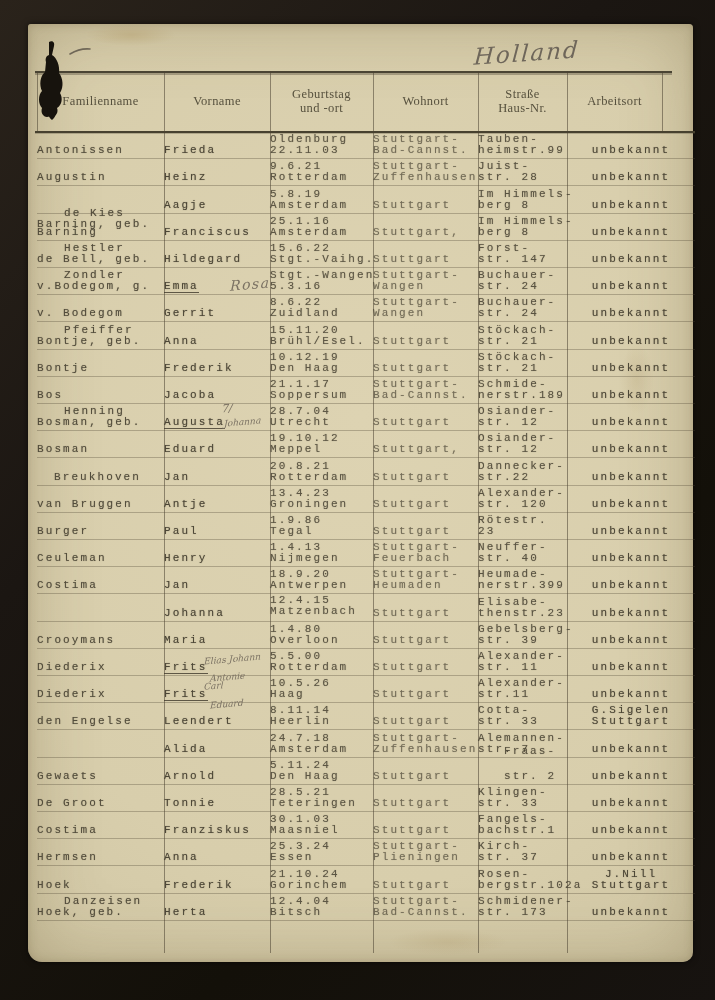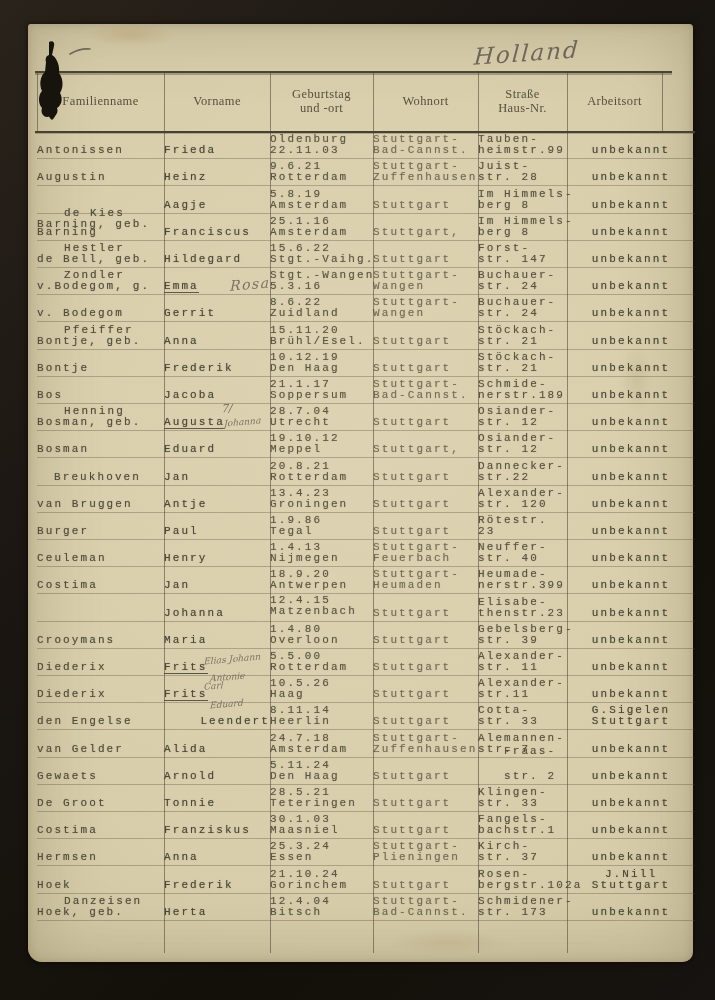--- a/index.html
+++ b/index.html
@@ -623,7 +623,7 @@
         <div class="cell col0" style="left: 9px; width: 127px; position: absolute;">
           <div class="tline"><span>den Engelse</span></div>
         </div>
-        <div class="cell col1" style="left: 136px; width: 106px; position: absolute; text-align: right;">
+        <div class="cell col1" style="left: 136px; width: 106px; position: absolute;">
           <div class="tline"><span>Leendert</span></div>
         </div>
         <div class="cell col2" style="left: 242px; width: 103px; position: absolute;">

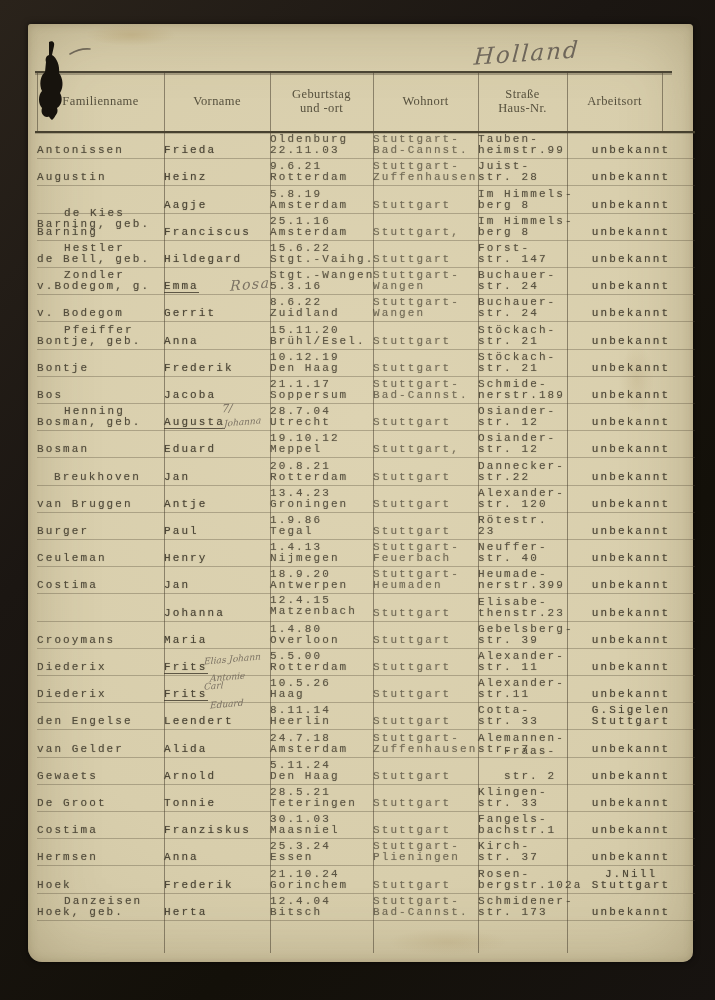--- a/index.html
+++ b/index.html
@@ -643,9 +643,6 @@
         </div>
       </div>
       <div class="row" style="top: 705.4px;">
-        <div class="cell col0" style="left: 9px; width: 127px; position: absolute;">
-          <div class="tline"><span>van Gelder</span></div>
-        </div>
         <div class="cell col1" style="left: 136px; width: 106px; position: absolute;">
           <div class="tline"><span>Alida</span></div>
         </div>

